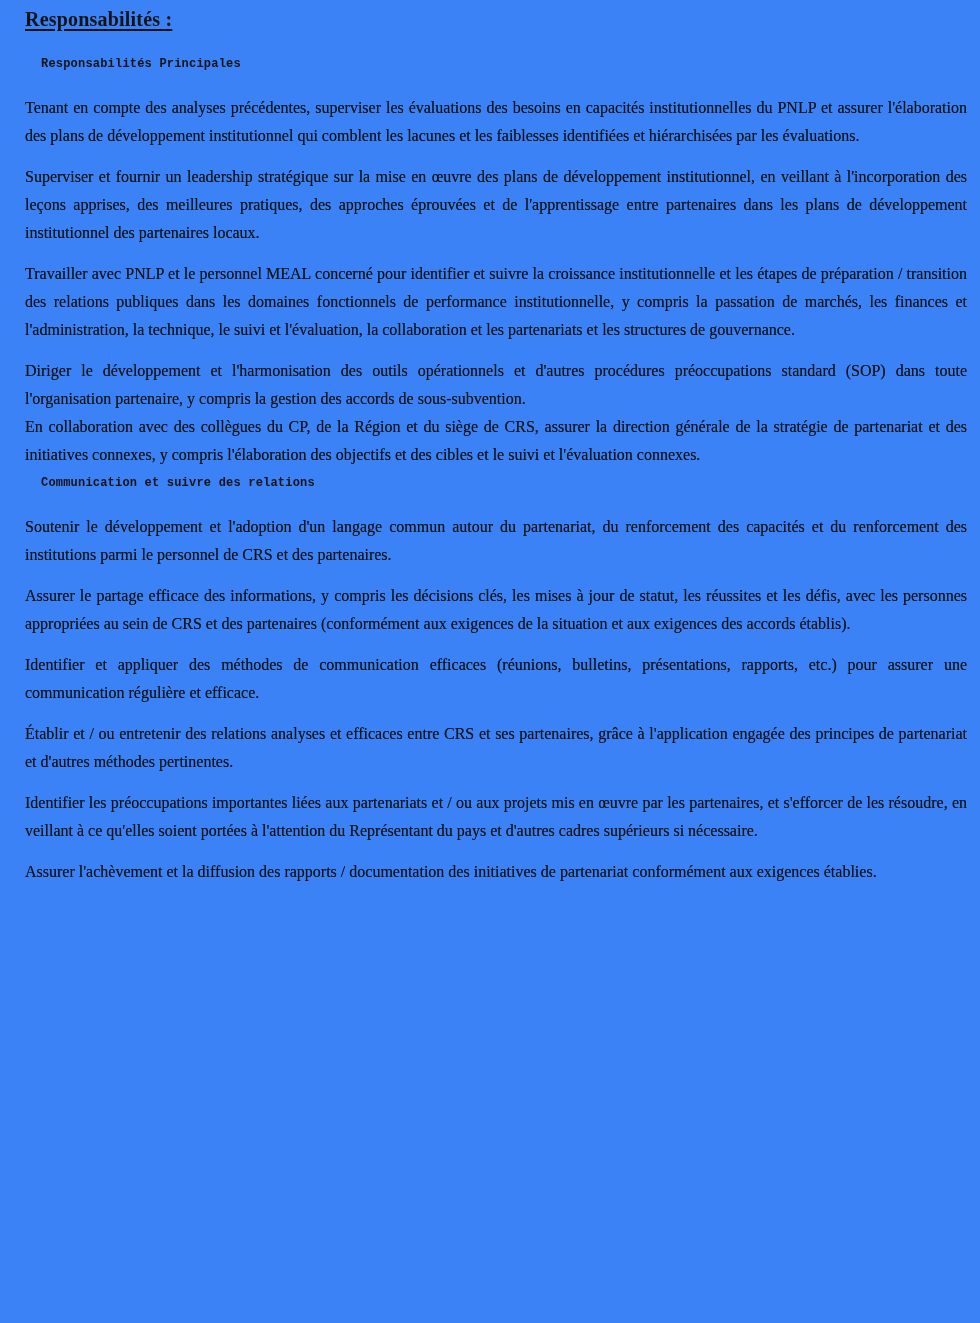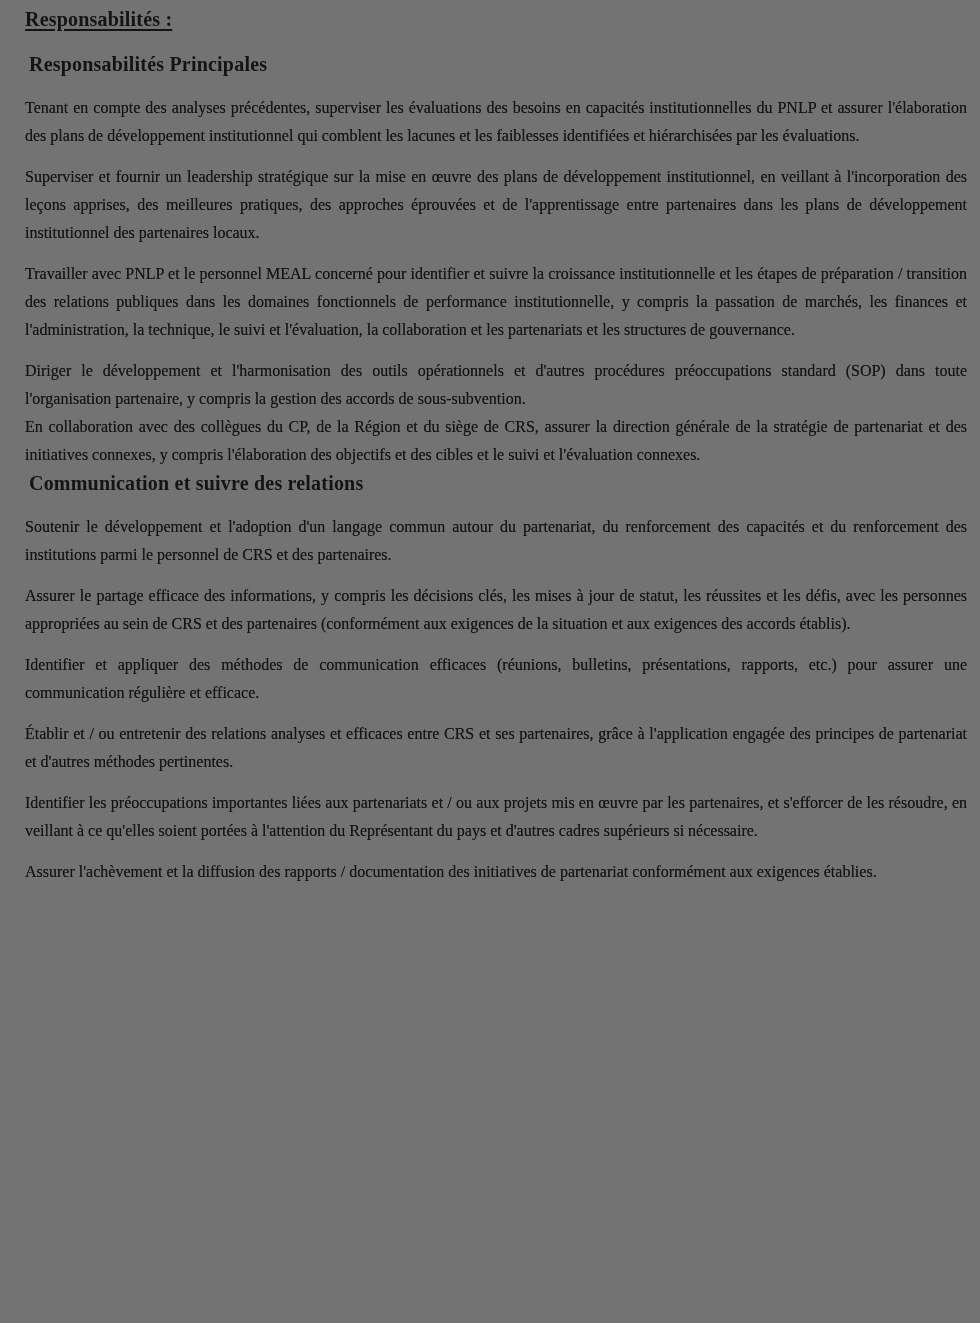--- a/index.html
+++ b/index.html
@@ -20,7 +20,7 @@
     width: 980px;
     height: 1323px;
     padding: 5px 13px 0 25px;
-    background: #737373;
+    background: #3b82f6;
   }
   .doc-title {
     font-size: 20px;

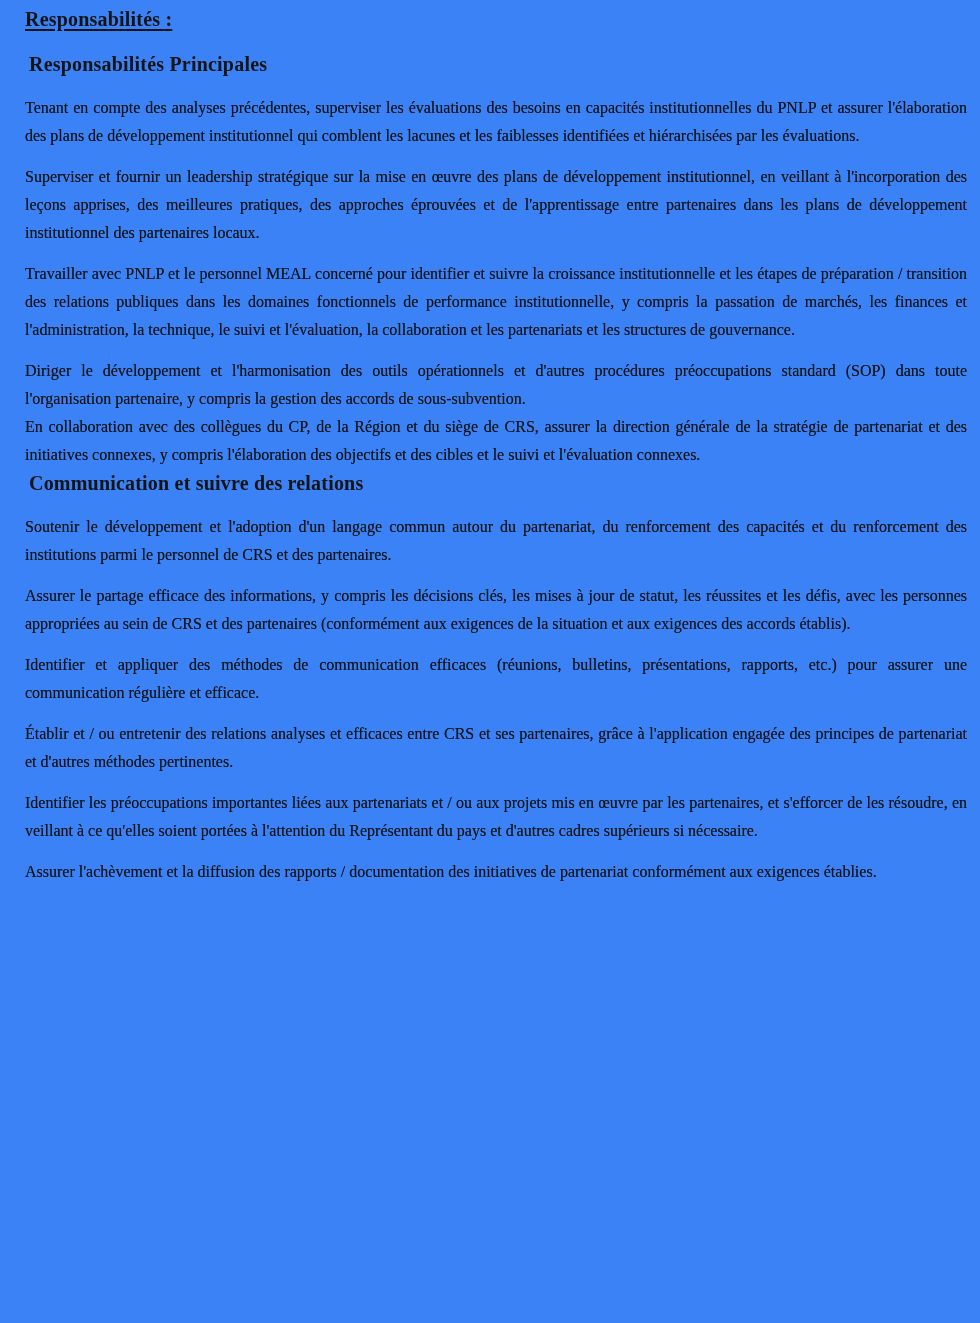--- a/index.html
+++ b/index.html
@@ -35,11 +35,12 @@
     text-underline-offset: 3px;
   }
   .section-heading {
-    font-size: 20px;
+    font-size: 12px;
     font-weight: bold;
-    margin: 0 0 16px 4px;
+    margin: 0 0 16px 16px;
     line-height: 28px;
     letter-spacing: 0.2px;
+    font-family: Liberation Mono, monospace;
   }
   .para {
     font-size: 16px;

